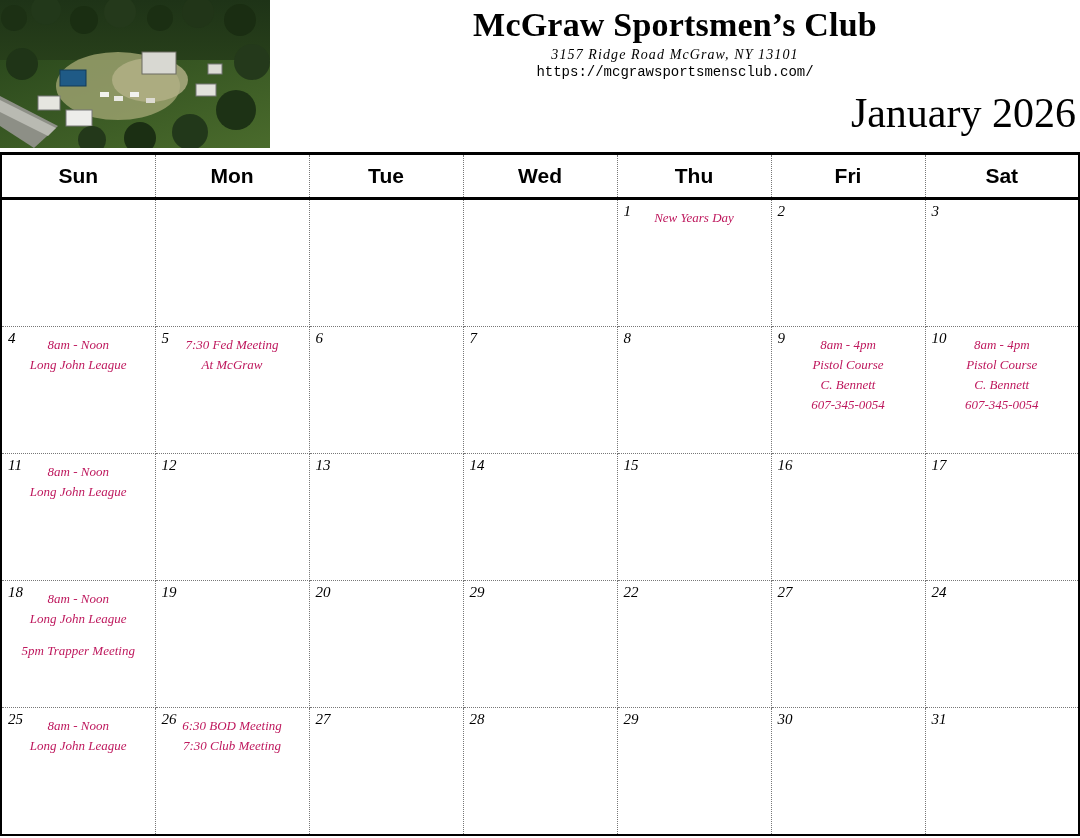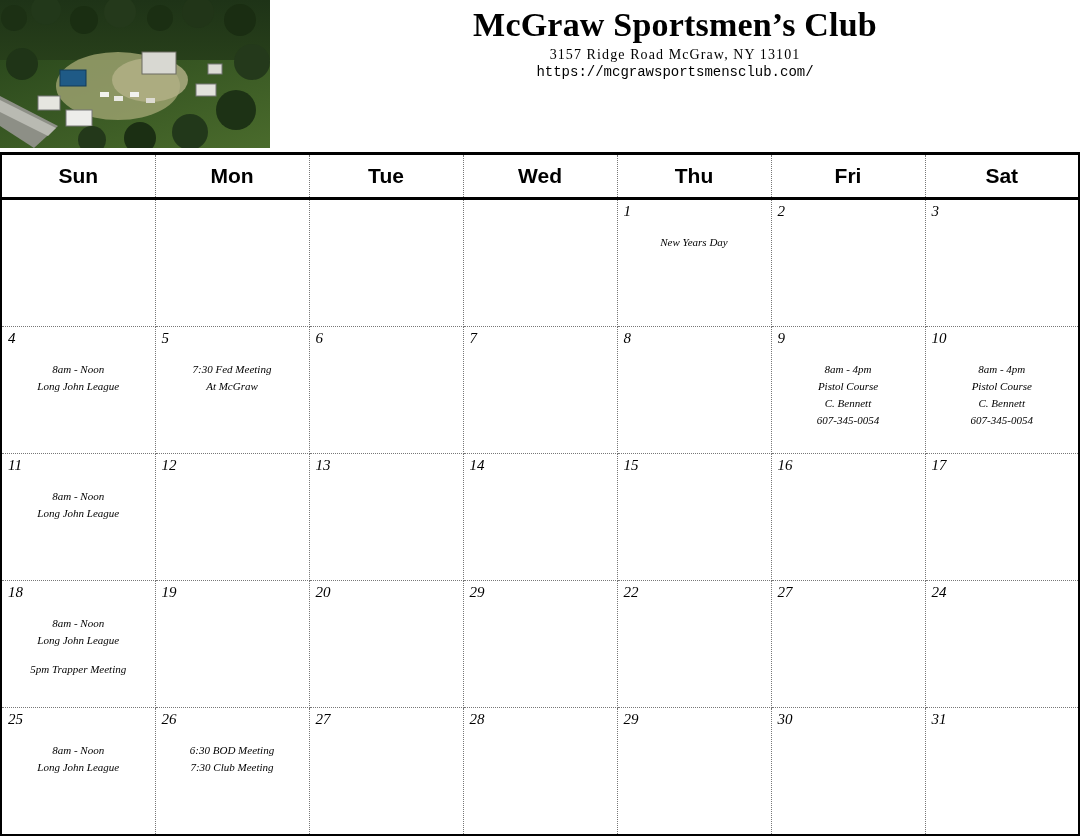--- a/index.html
+++ b/index.html
@@ -59,6 +59,7 @@
     letter-spacing: 1.1px;
     color: #000;
     font-family: "Liberation Serif", serif;
+    font-style: italic;
   }
   .club-url {
     position: absolute;

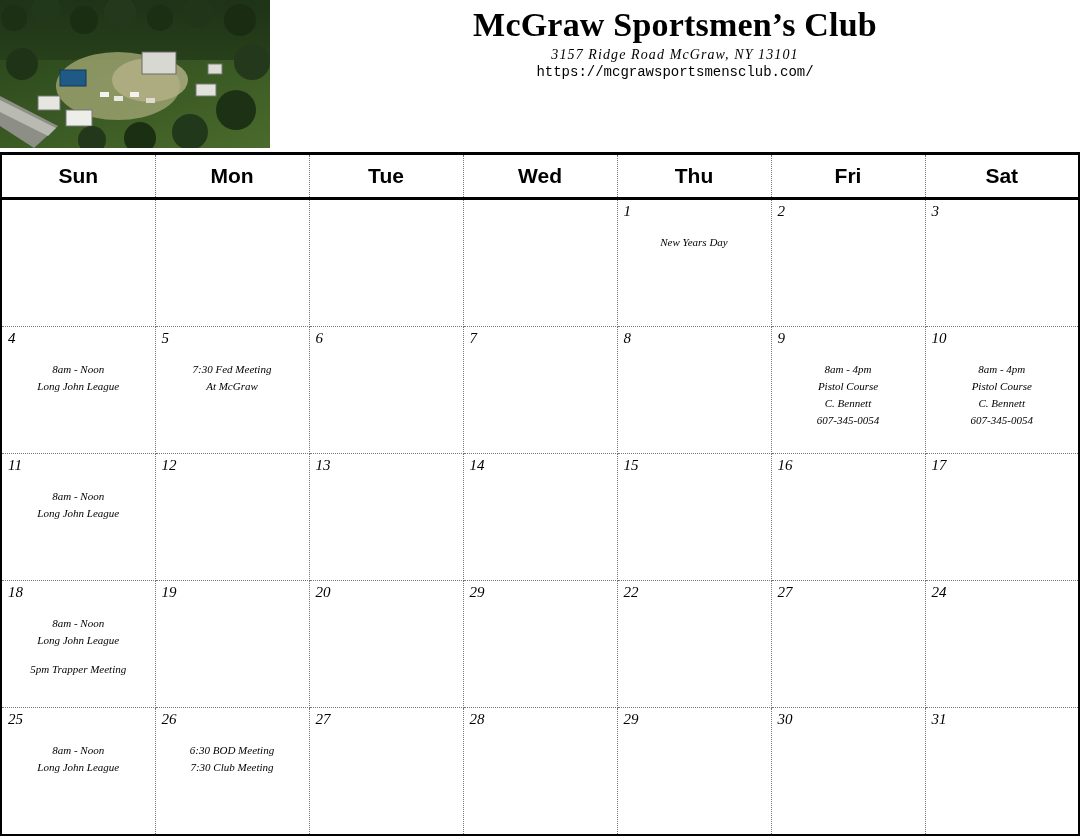--- a/index.html
+++ b/index.html
@@ -204,6 +204,7 @@
     <div class="club-title">McGraw Sportsmen’s Club</div>
     <div class="club-address">3157 Ridge Road McGraw, NY 13101</div>
     <div class="club-url">https://mcgrawsportsmensclub.com/</div>
+    <div class="month-title">January 2026</div>
   </div>
 
   <table class="calendar">

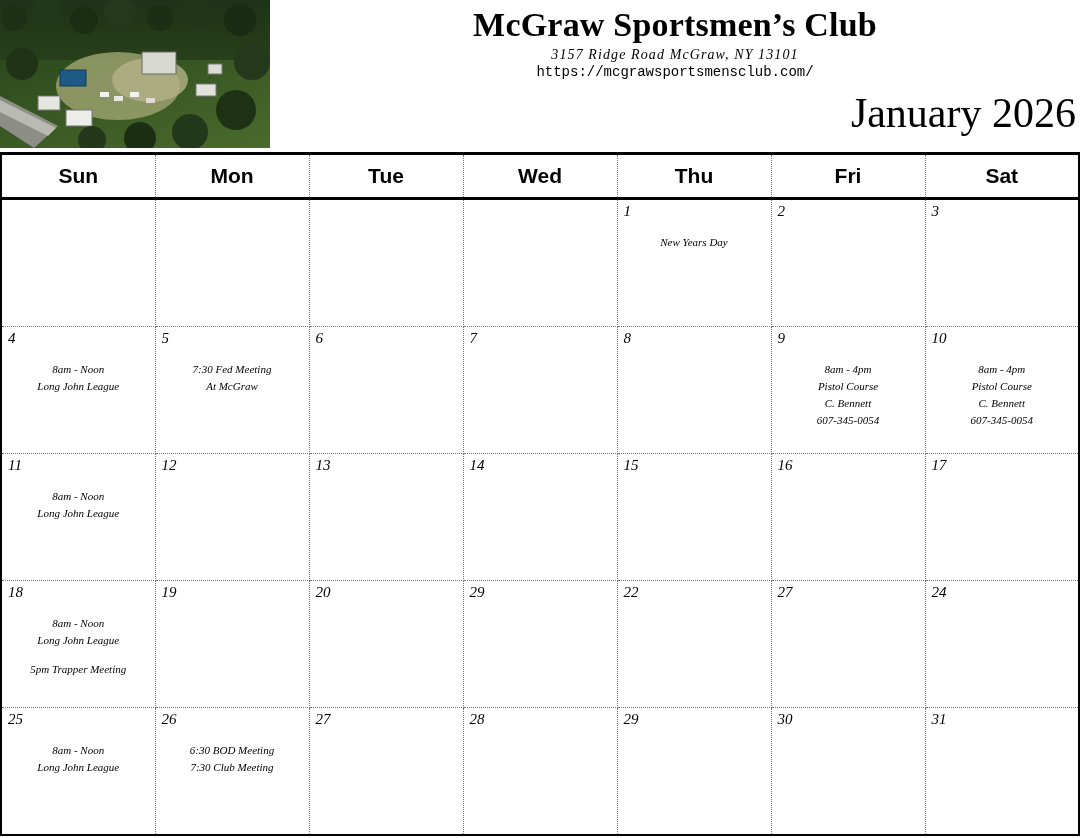--- a/index.html
+++ b/index.html
@@ -134,13 +134,13 @@
     color: #000;
   }
   .events {
-    padding-top: 34px;
+    padding-top: 8px;
     text-align: center;
-    font-size: 11px;
+    font-size: 13px;
     font-style: italic;
     font-family: "Liberation Serif", serif;
     line-height: 1.55;
-    color: #000000;
+    color: #be185d;
   }
   .events .ev { display: block; }
   .events .gap { display: block; height: 12px; }

